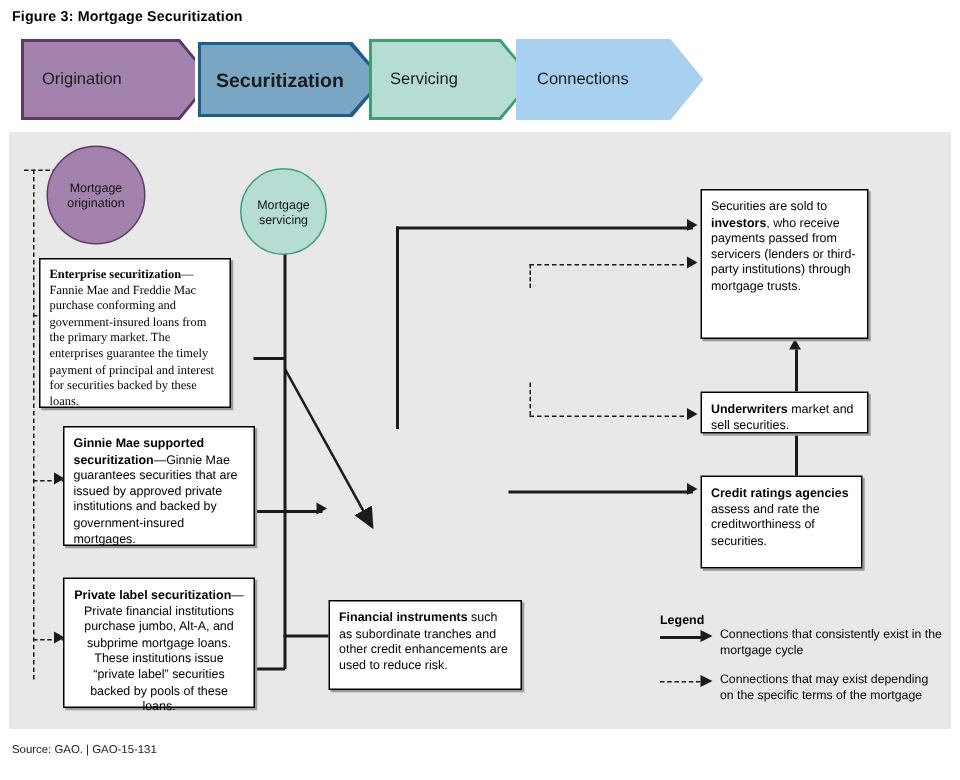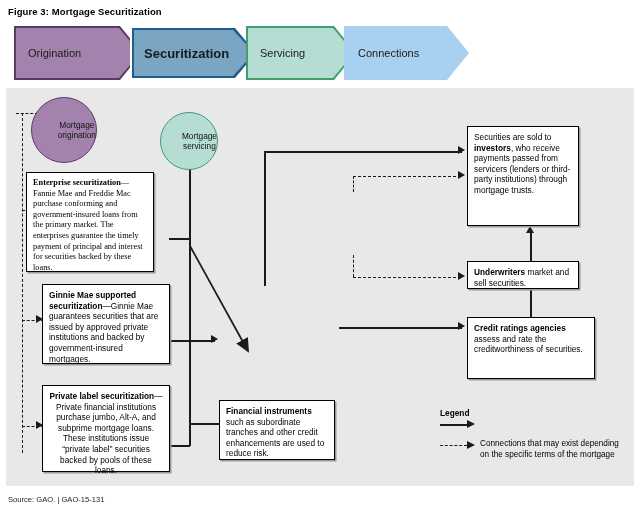--- a/index.html
+++ b/index.html
@@ -62,7 +62,7 @@
   
   .circ {
     position:absolute; border-radius:50%;
-    display:flex; align-items:center; justify-content:flex-end;
+    display:flex; align-items:center; justify-content:center;
     text-align:center; font-size:8.3px; line-height:1.25; color:#111;
     z-index:7;
   }

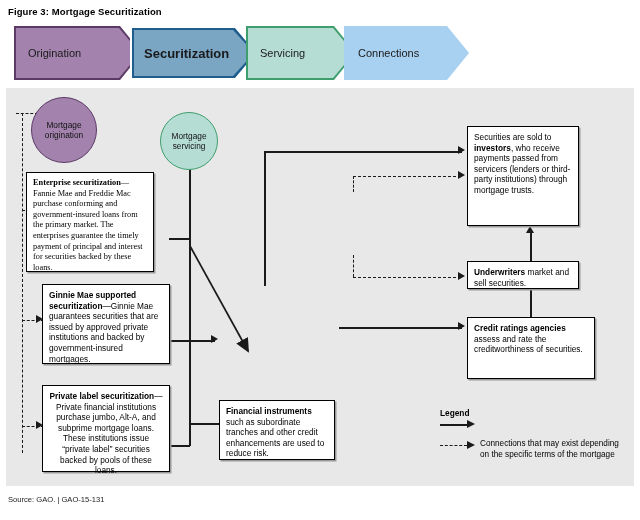--- a/index.html
+++ b/index.html
@@ -236,7 +236,7 @@
       <b>Underwriters</b><span> market and sell securities.</span>
     </div>
 
-    <div class="nbox" id="box-credit-ratings" style="left:461px; top:229px; width:128px; height:62px;">
+    <div class="nbox" id="box-credit-ratings" style="left:461px; top:229px; width:108px; height:62px;">
       <b>Credit ratings agencies</b><span> assess and rate the creditworthiness of securities.</span>
     </div>
 

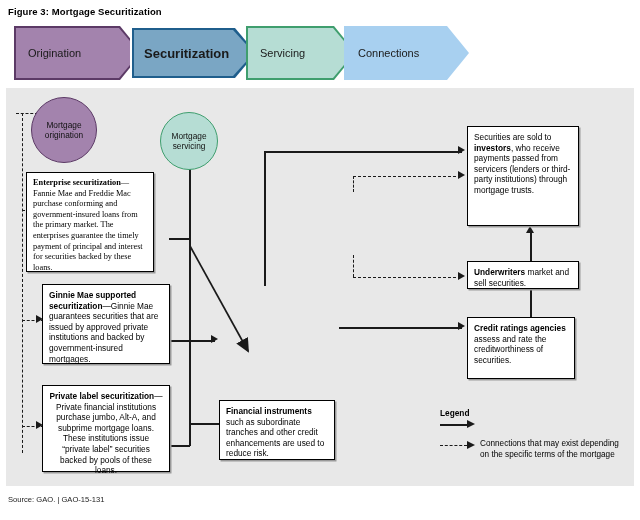--- a/index.html
+++ b/index.html
@@ -223,7 +223,7 @@
     </div>
 
 
-    <div class="nbox" id="box-financial-instruments" style="left:213px; top:312px; width:116px; height:60px;">
+    <div class="nbox" id="box-financial-instruments" style="left:213px; top:312px; width:129px; height:60px;">
       <b>Financial instruments</b><span> such as subordinate tranches and other credit enhancements are used to reduce risk.</span>
     </div>
 

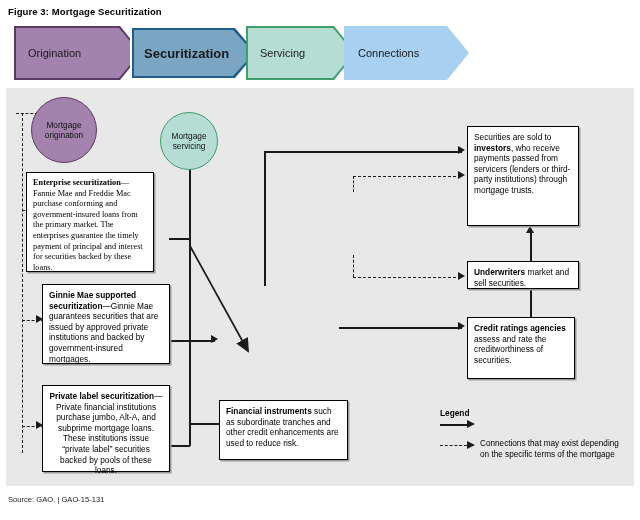--- a/index.html
+++ b/index.html
@@ -248,6 +248,7 @@
           <div class="bar"></div>
             <div class="tip"></div>
         </div>
+        <div class="leg-txt">Connections that consistently exist in the mortgage cycle</div>
       </div>
 
       <div class="leg-row">

